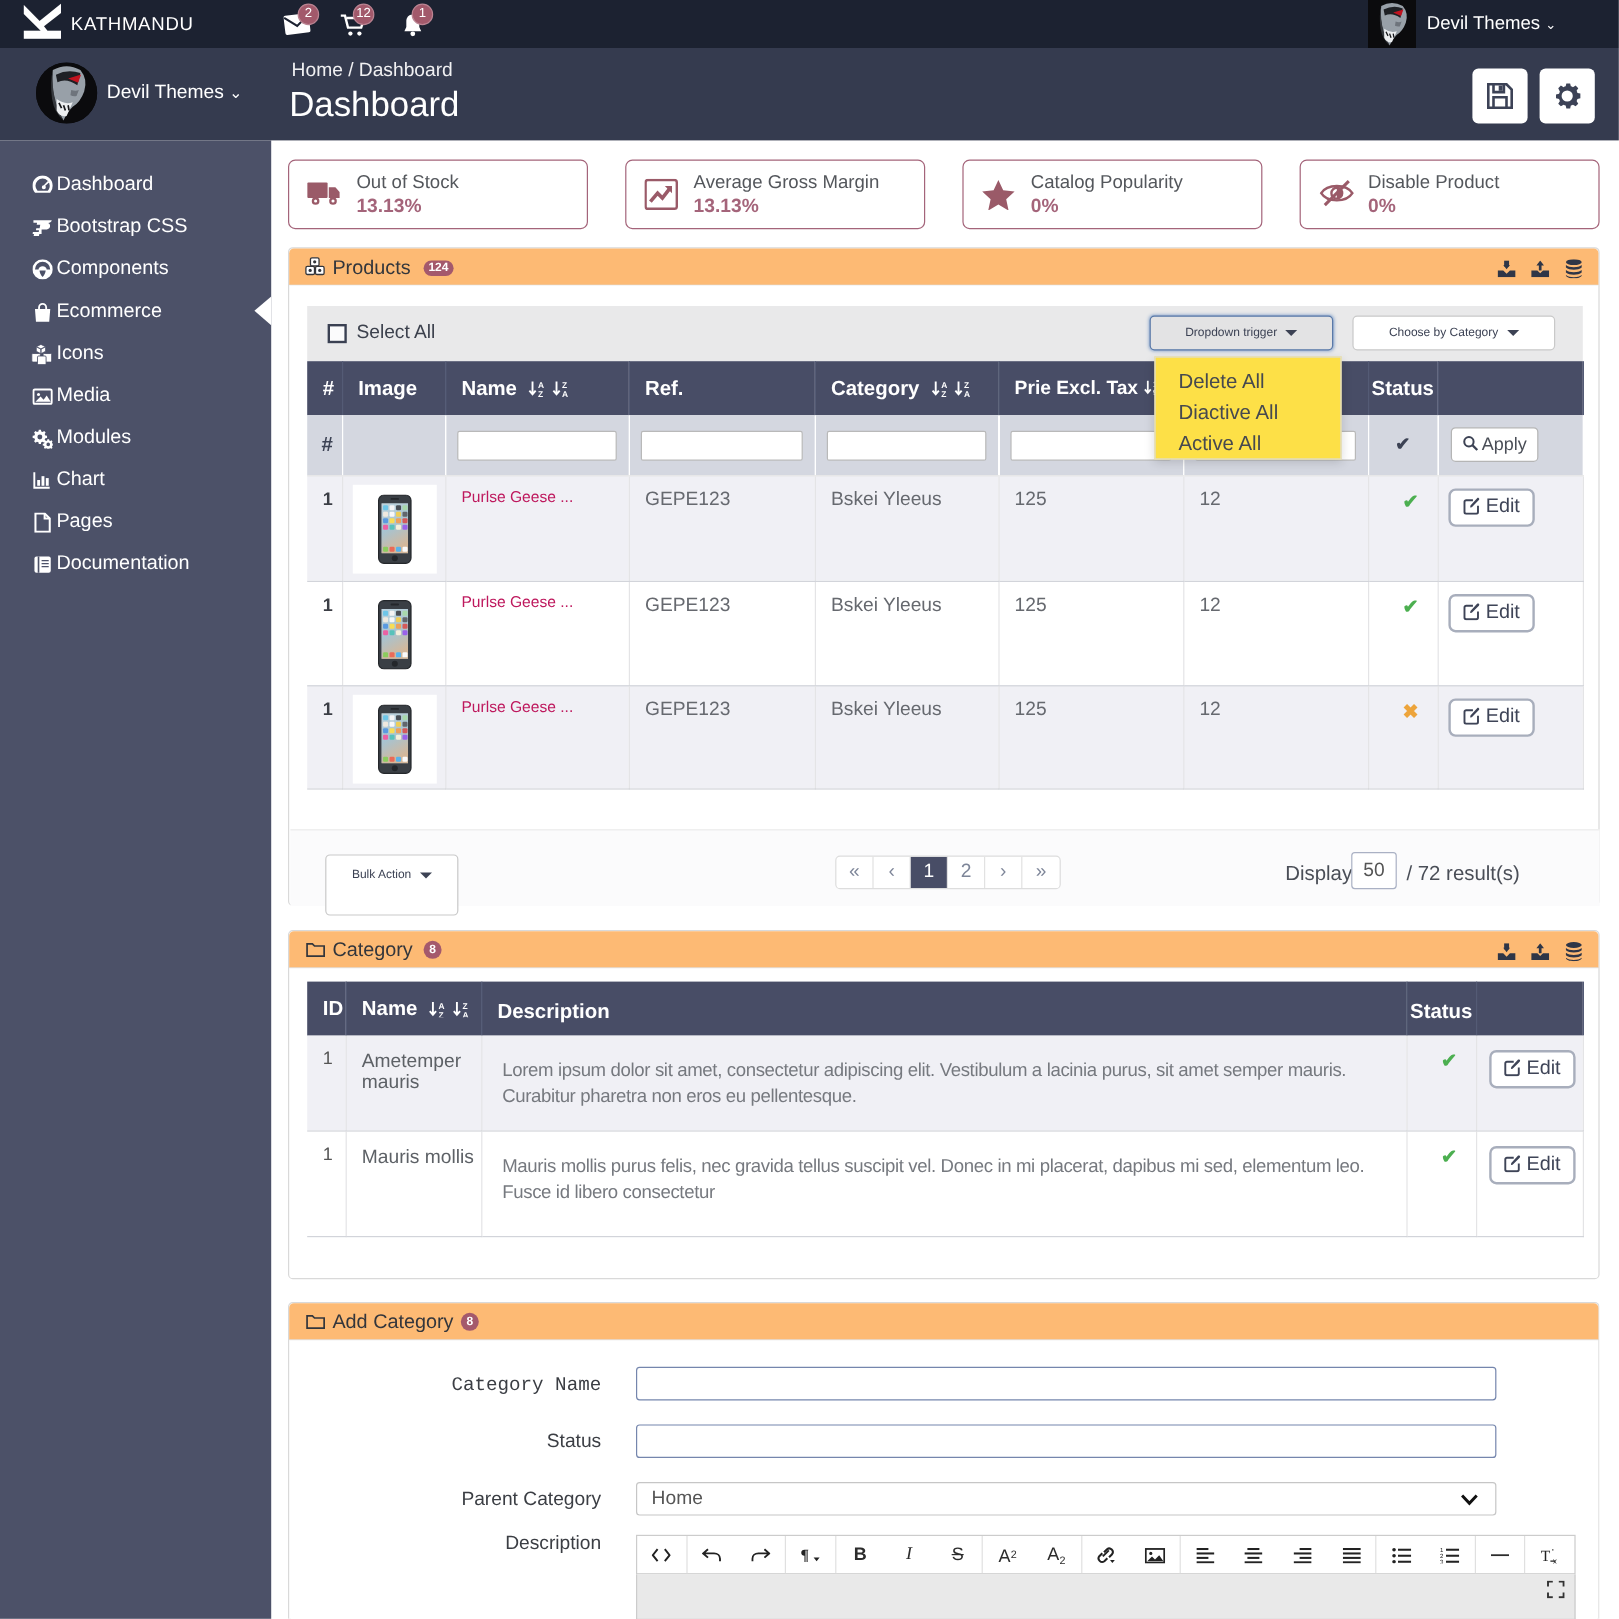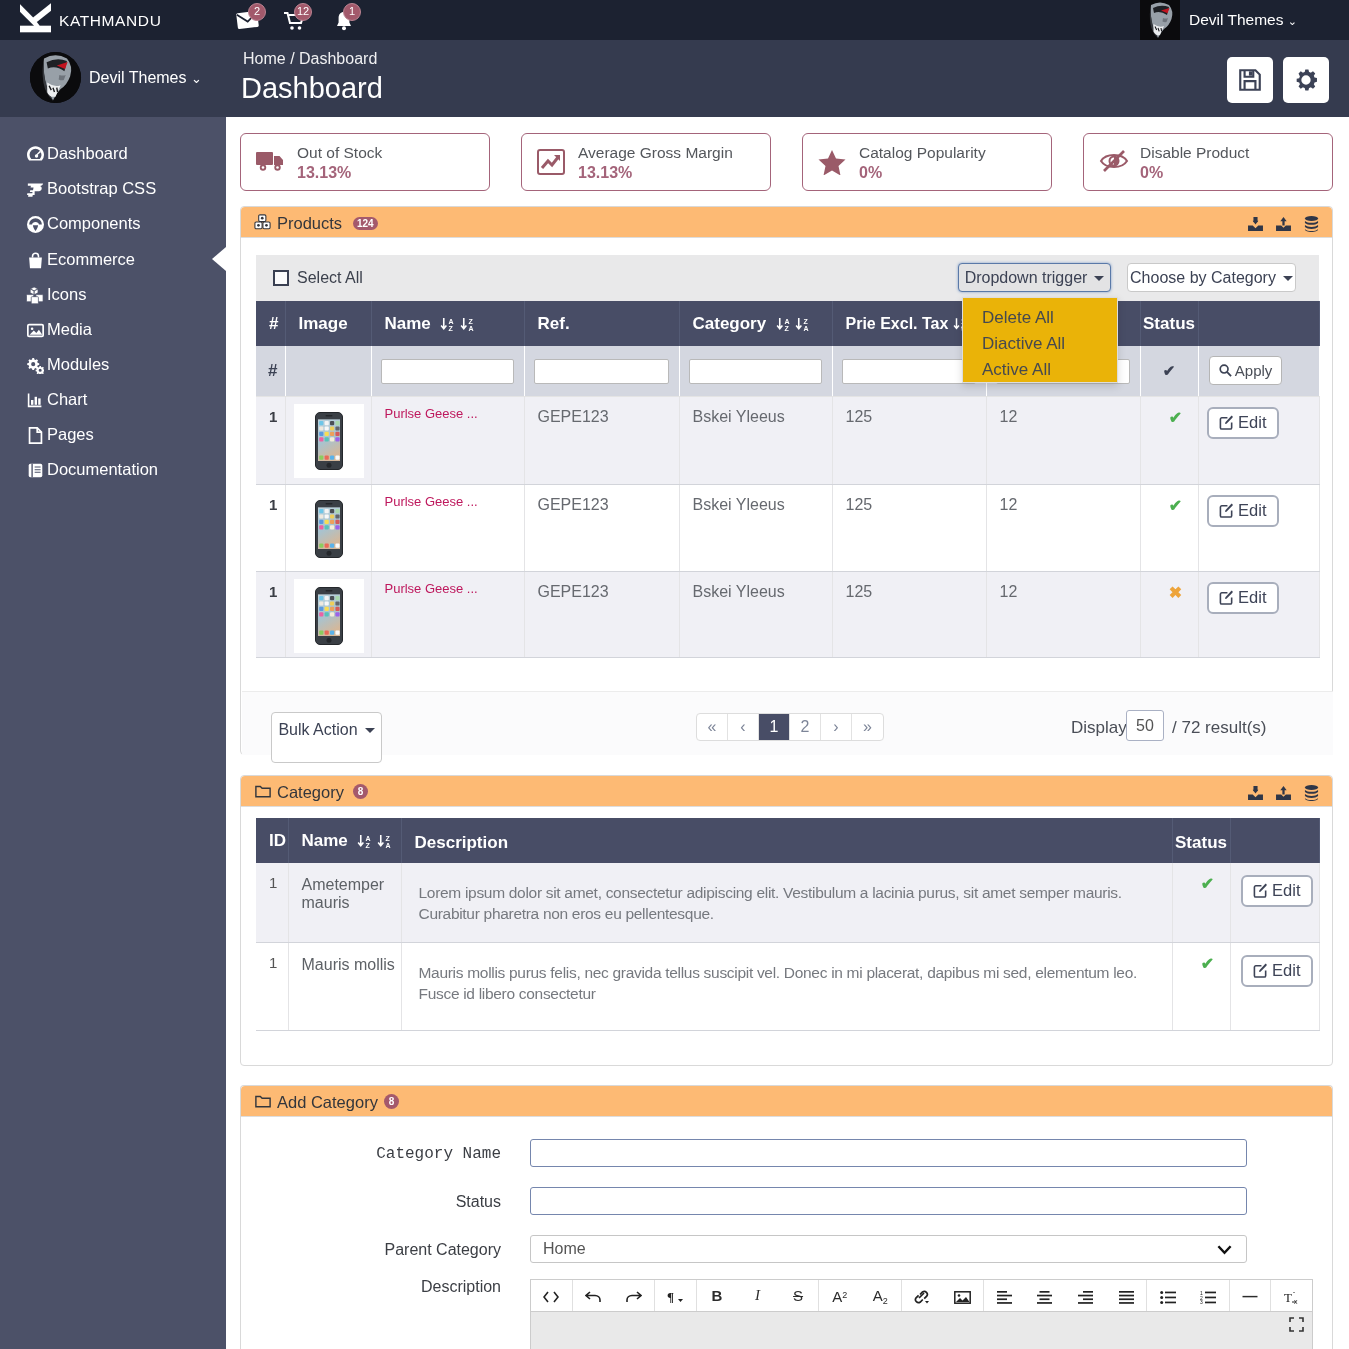--- a/index.html
+++ b/index.html
@@ -40,7 +40,7 @@
 .phead .pt { position:absolute; left:36px; top:7px; font-size:16.5px; color:#33363c; }
 .pbadge { position:absolute; top:9px; background:#a4596c; color:#fff; font-size:10px; font-weight:bold;
   border-radius:8px; padding:1px 4px; }
-.btn { background:#fff; border:1px solid #c9c9c9; border-radius:4px; color:#3c4254; font-size:16px; }
+.btn { background:#fff; border:1px solid #c9c9c9; border-radius:4px; color:#3c4254; font-size:10px; }
 caret, .caret { display:inline-block; width:0; height:0; border-left:5px solid transparent;
   border-right:5px solid transparent; border-top:5px solid #3c4254; vertical-align:middle; margin-left:7px; }
 .check-g { color:#4caf50; font-weight:bold; font-size:16px; }

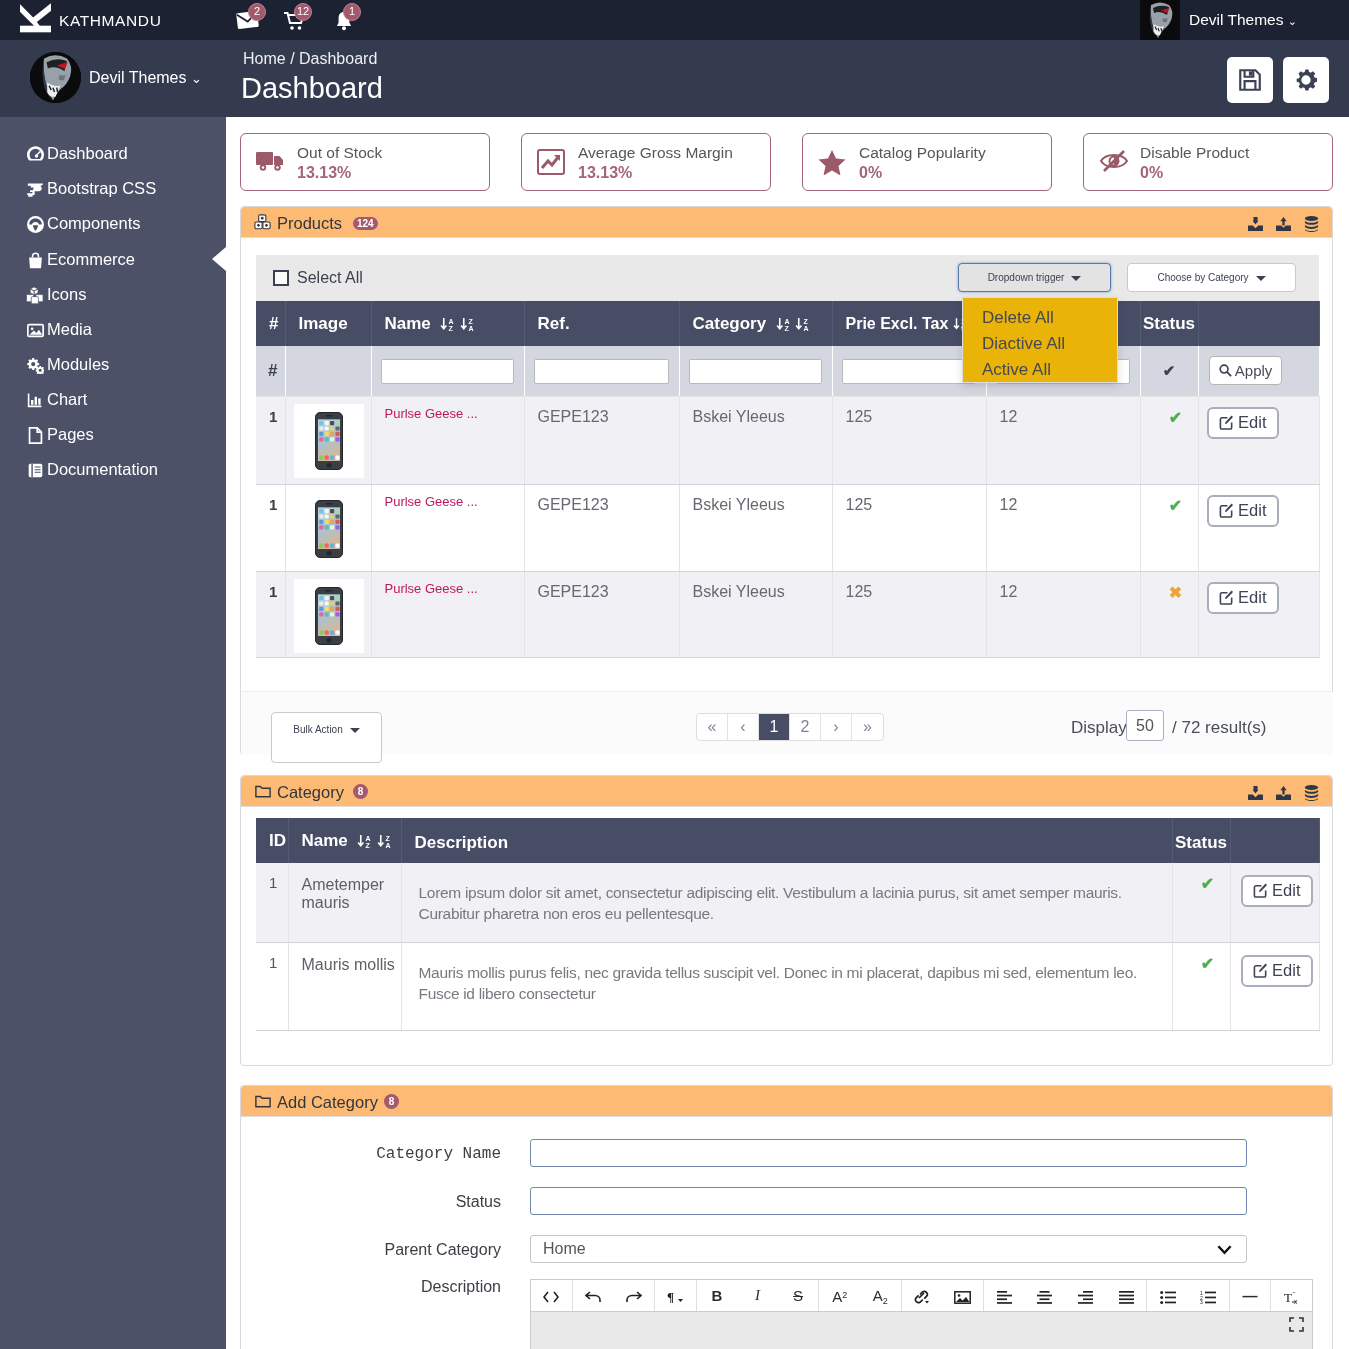--- a/index.html
+++ b/index.html
@@ -512,7 +512,7 @@
   </tbody>
     </table>
 
-  <div class="abs" style="left:721px;top:90px;width:156px;height:86px;background:#eab308;border:1px solid #ddd;box-shadow:0 3px 8px rgba(0,0,0,.15);z-index:30;">
+  <div class="abs" style="left:721px;top:90px;width:156px;height:86px;background:#fde047;border:1px solid #ddd;box-shadow:0 3px 8px rgba(0,0,0,.15);z-index:30;">
     <div style="padding:7px 0 0 19px;font-size:17px;color:#46494f;line-height:26px;">Delete All<br>Diactive All<br>Active All</div>
   </div>
 

